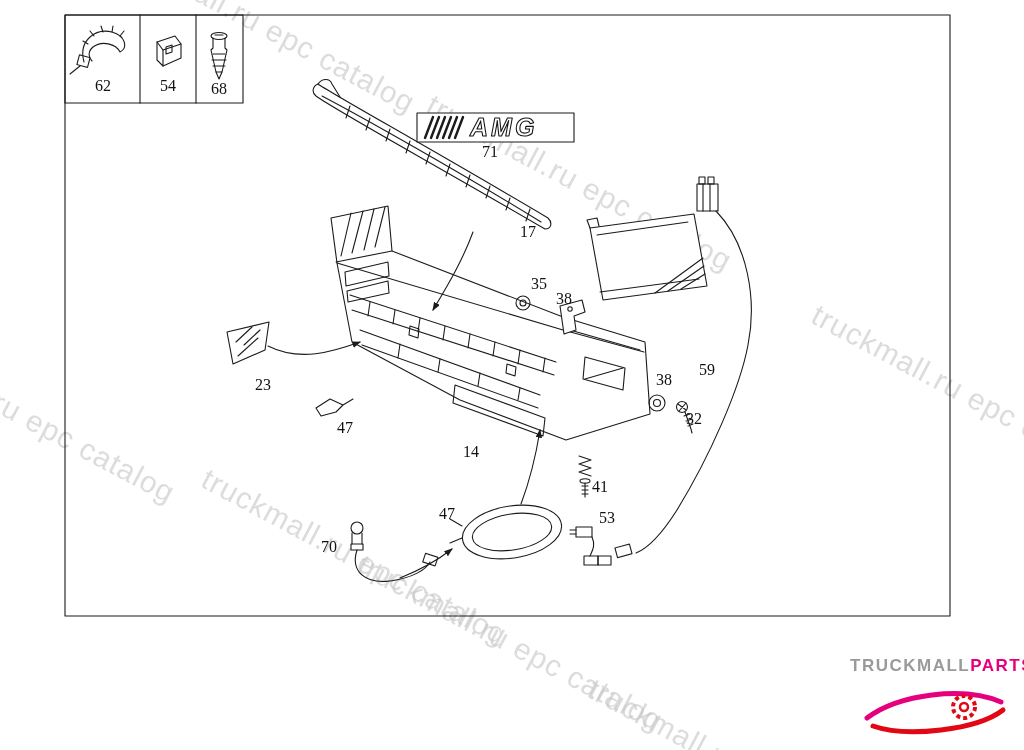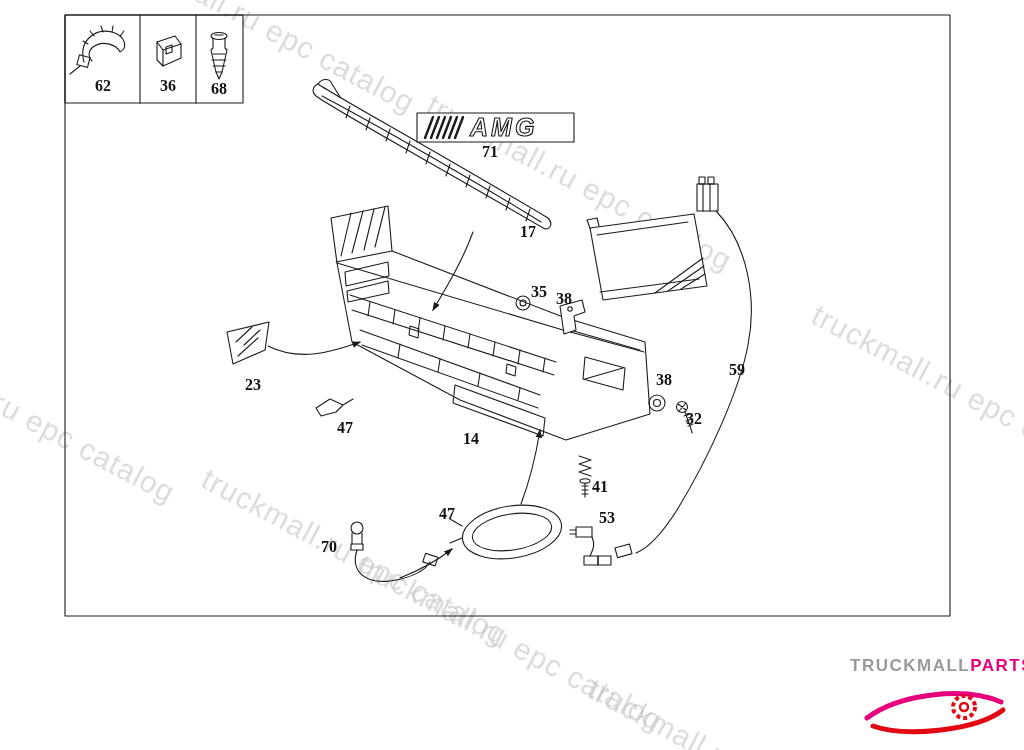--- a/index.html
+++ b/index.html
@@ -17,7 +17,7 @@
     transform-origin:0 0;transform:rotate(28deg);
   }
   .art{position:absolute;left:0;top:0;z-index:2;}
-  .labels{position:absolute;inset:0;z-index:3;font-weight:bold;}
+  .labels{position:absolute;inset:0;z-index:3;}
   .part-label{
     position:absolute;transform:translate(-50%,-50%);
     font-size:16px;color:#111;font-family:"Liberation Serif",serif;

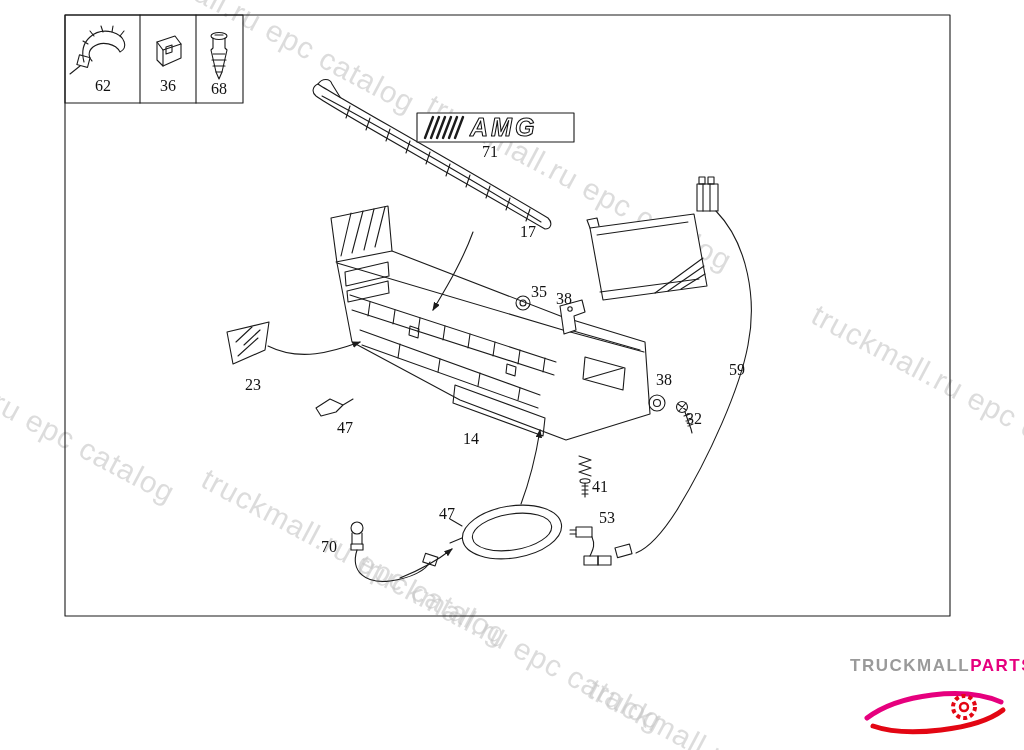--- a/index.html
+++ b/index.html
@@ -178,7 +178,7 @@
 
   <div class="labels">
     <span class="part-label" style="left:103px;top:86px">62</span>
-    <span class="part-label" style="left:168px;top:86px">36</span>
+    <span class="part-label" style="left:168px;top:86px">54</span>
     <span class="part-label" style="left:219px;top:89px">68</span>
     <span class="part-label" style="left:490px;top:152px">71</span>
     <span class="part-label" style="left:528px;top:232px">17</span>

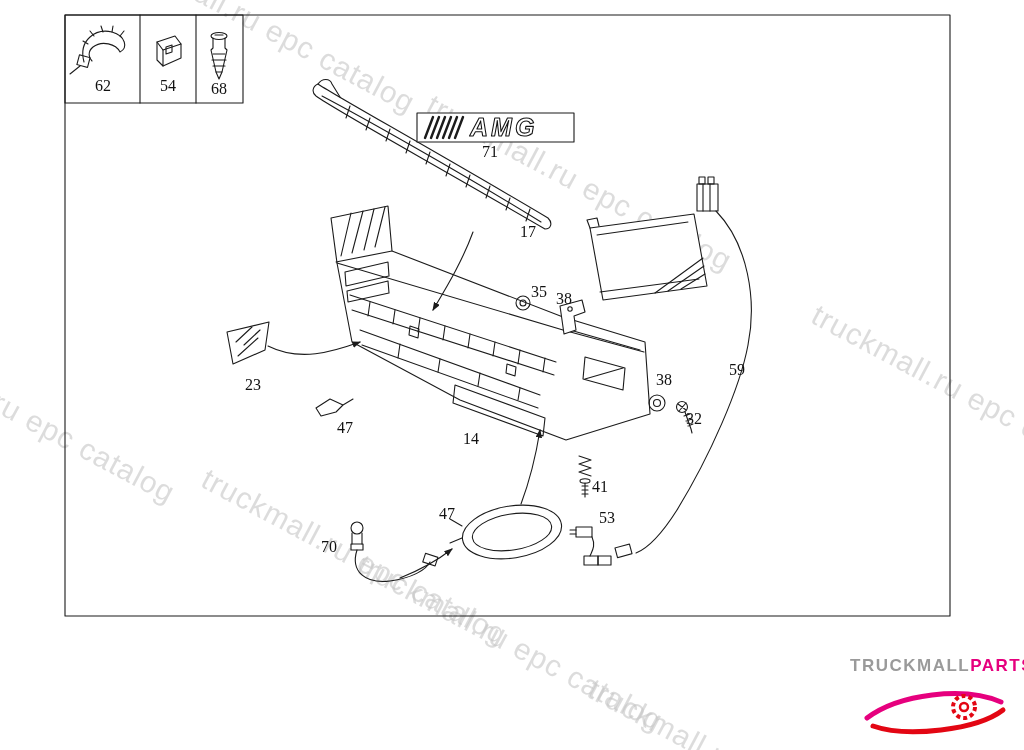--- a/index.html
+++ b/index.html
@@ -182,7 +182,7 @@
     <span class="part-label" style="left:219px;top:89px">68</span>
     <span class="part-label" style="left:490px;top:152px">71</span>
     <span class="part-label" style="left:528px;top:232px">17</span>
-    <span class="part-label" style="left:539px;top:292px">35</span>
+    <span class="part-label" style="left:539px;top:284px">35</span>
     <span class="part-label" style="left:564px;top:299px">38</span>
     <span class="part-label" style="left:253px;top:385px">23</span>
     <span class="part-label" style="left:345px;top:428px">47</span>

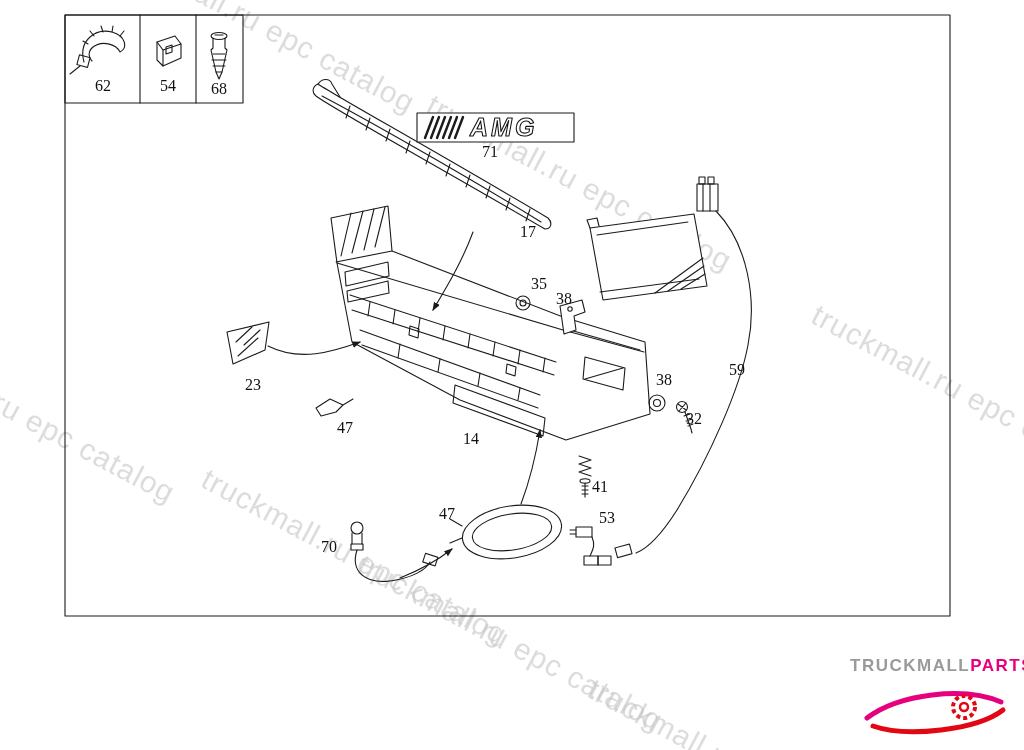--- a/index.html
+++ b/index.html
@@ -189,7 +189,7 @@
     <span class="part-label" style="left:471px;top:439px">14</span>
     <span class="part-label" style="left:664px;top:380px">38</span>
     <span class="part-label" style="left:694px;top:419px">32</span>
-    <span class="part-label" style="left:737px;top:370px">59</span>
+    <span class="part-label" style="left:707px;top:370px">59</span>
     <span class="part-label" style="left:600px;top:487px">41</span>
     <span class="part-label" style="left:447px;top:514px">47</span>
     <span class="part-label" style="left:329px;top:547px">70</span>

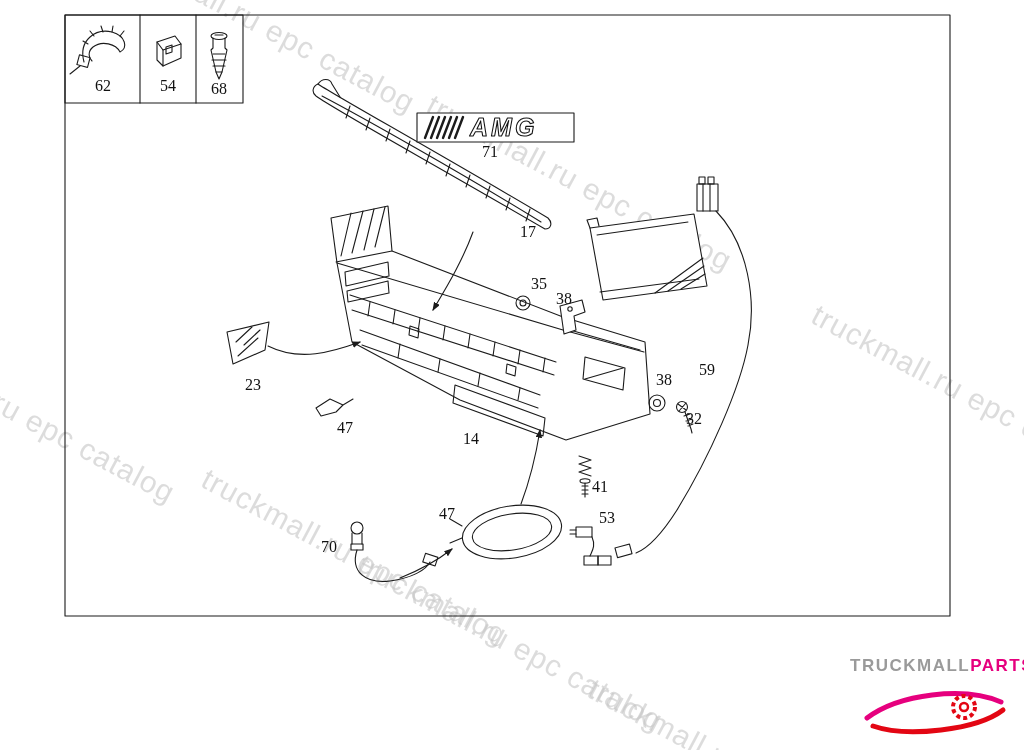--- a/index.html
+++ b/index.html
@@ -184,7 +184,7 @@
     <span class="part-label" style="left:528px;top:232px">17</span>
     <span class="part-label" style="left:539px;top:284px">35</span>
     <span class="part-label" style="left:564px;top:299px">38</span>
-    <span class="part-label" style="left:253px;top:385px">23</span>
+    <span class="part-label" style="left:263px;top:385px">23</span>
     <span class="part-label" style="left:345px;top:428px">47</span>
     <span class="part-label" style="left:471px;top:439px">14</span>
     <span class="part-label" style="left:664px;top:380px">38</span>

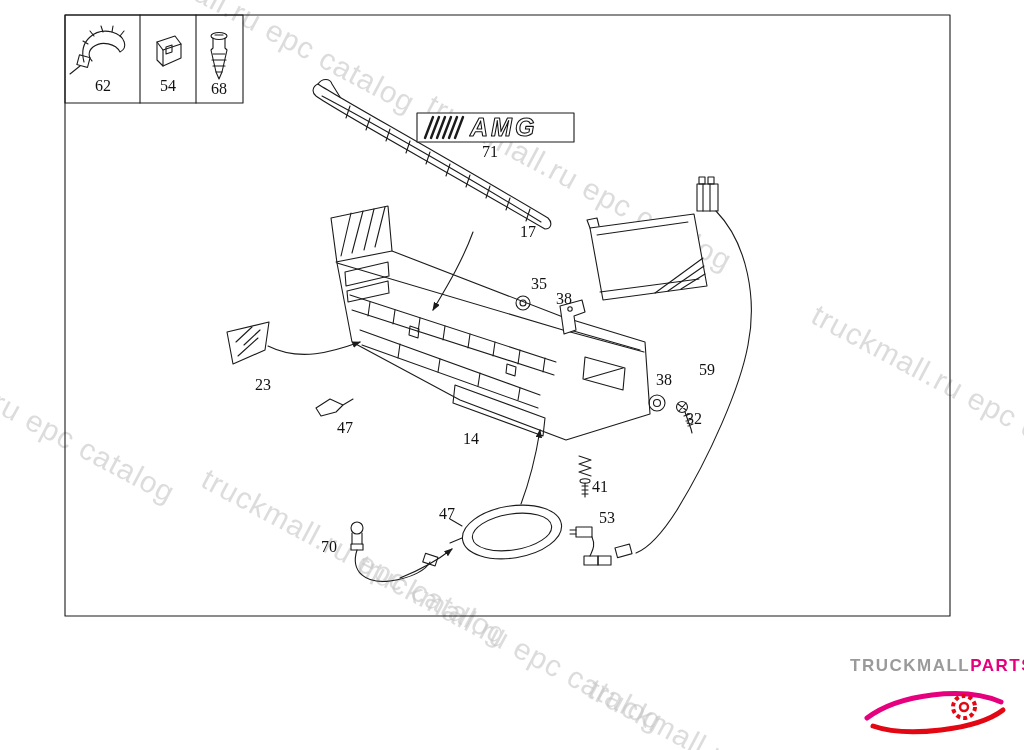--- a/index.html
+++ b/index.html
@@ -186,7 +186,7 @@
     <span class="part-label" style="left:564px;top:299px">38</span>
     <span class="part-label" style="left:263px;top:385px">23</span>
     <span class="part-label" style="left:345px;top:428px">47</span>
-    <span class="part-label" style="left:471px;top:439px">14</span>
+    <span class="part-label" style="left:471px;top:452px">14</span>
     <span class="part-label" style="left:664px;top:380px">38</span>
     <span class="part-label" style="left:694px;top:419px">32</span>
     <span class="part-label" style="left:707px;top:370px">59</span>

